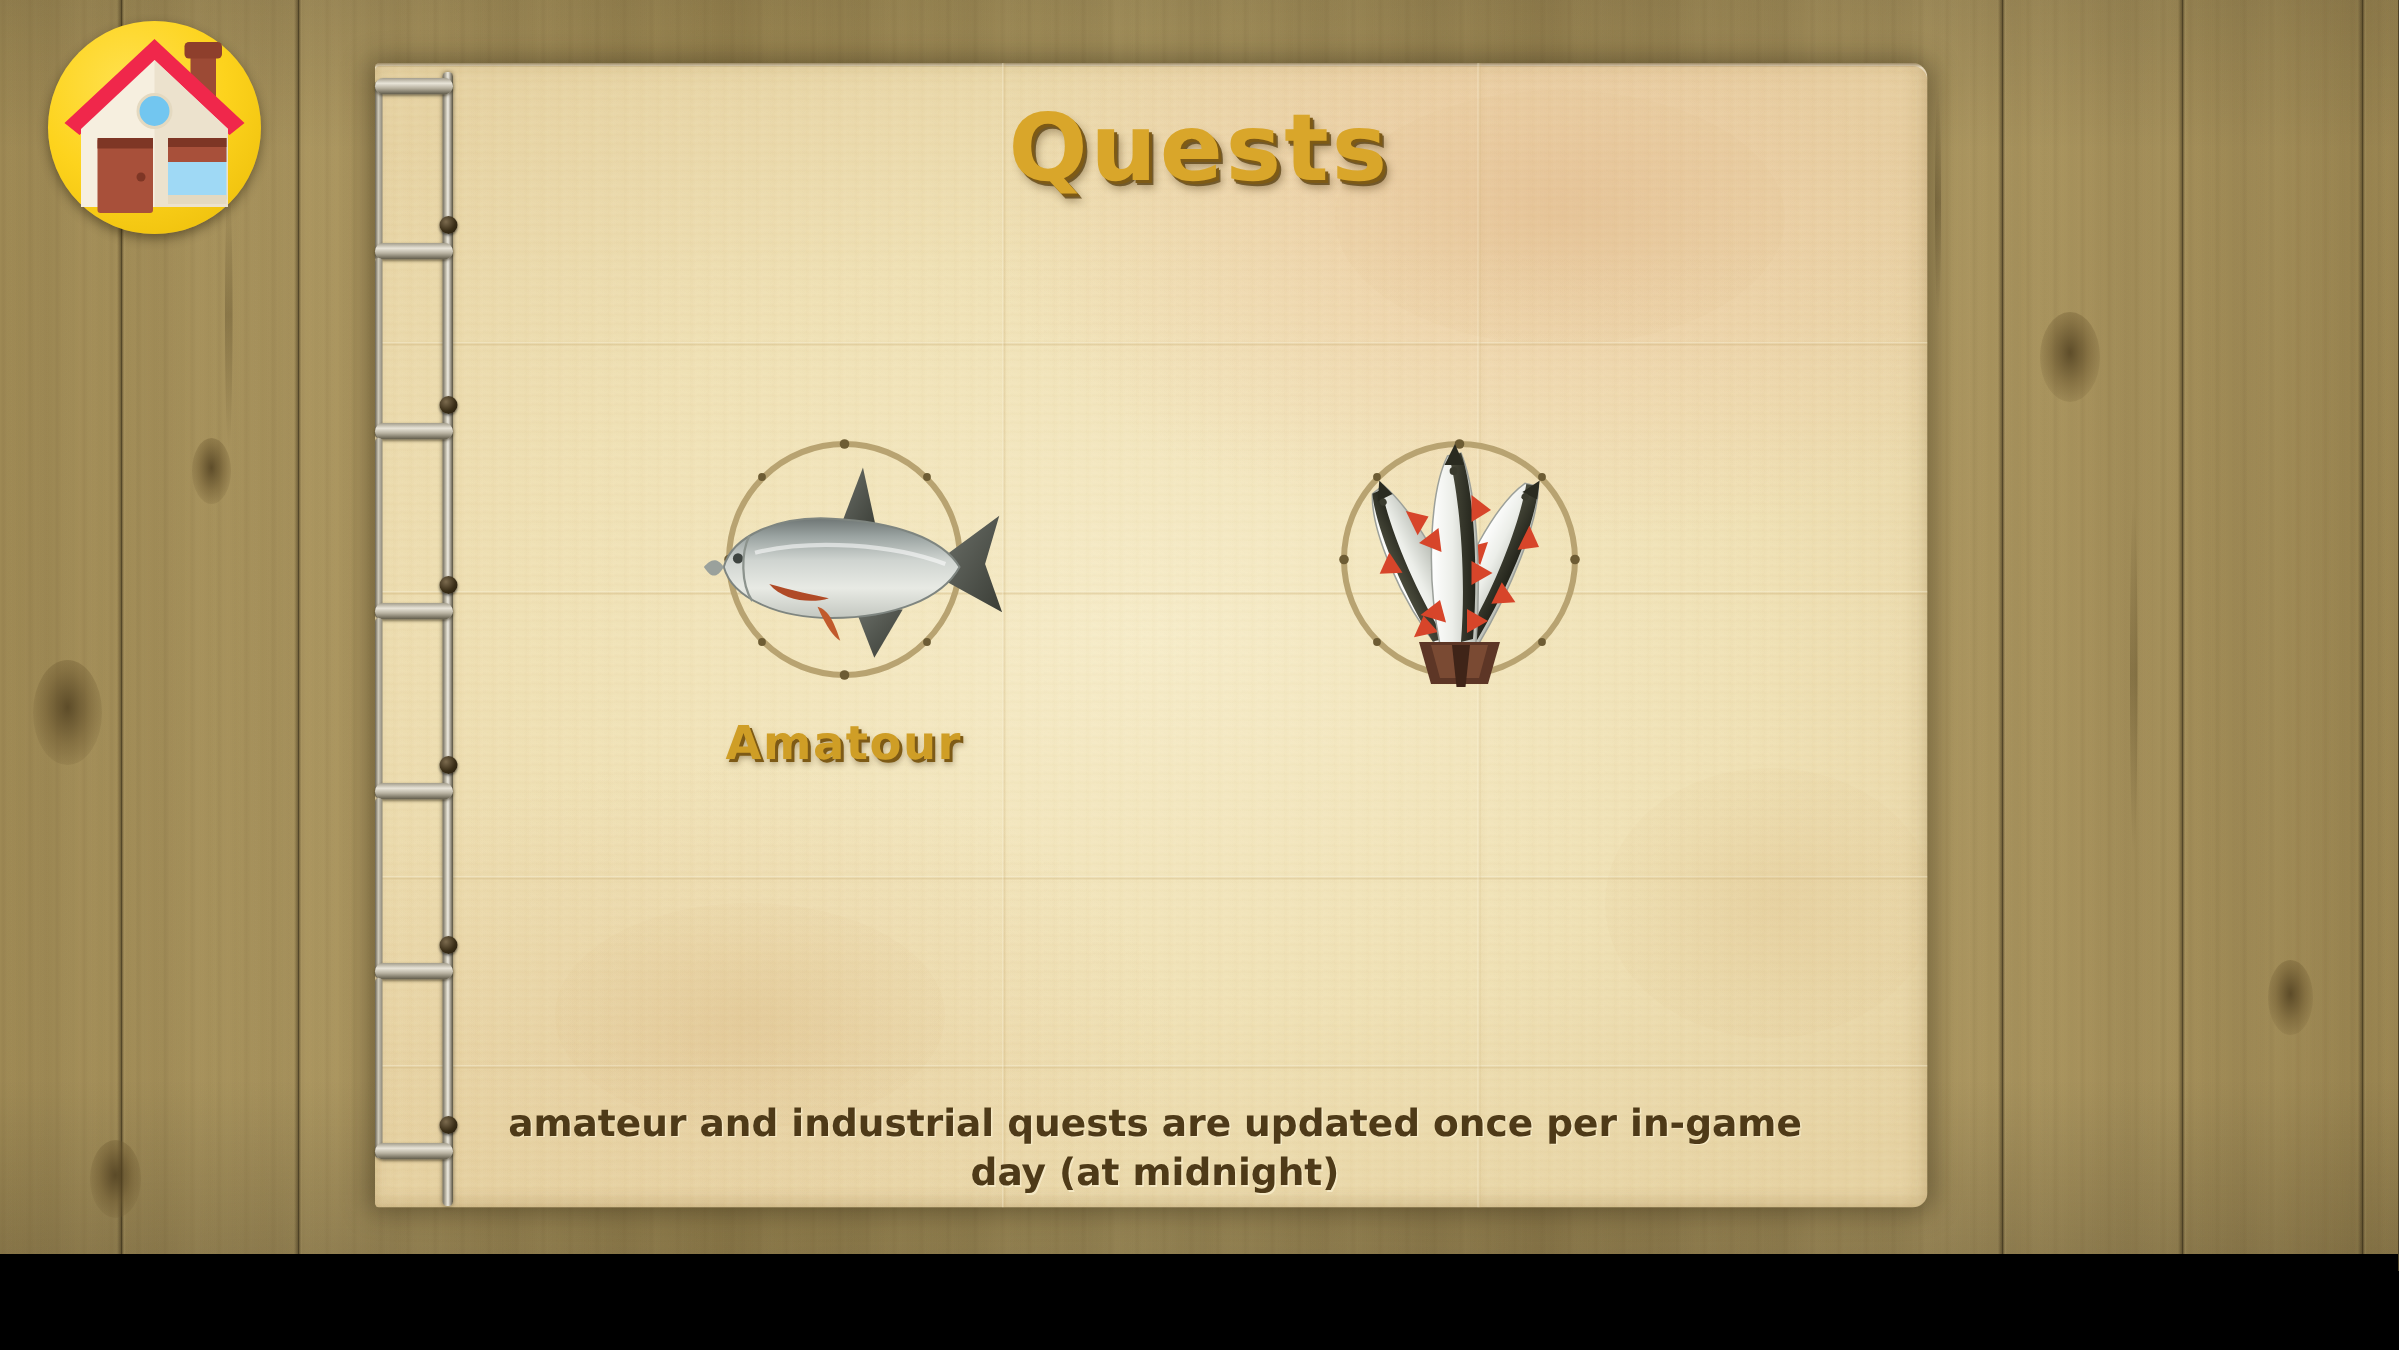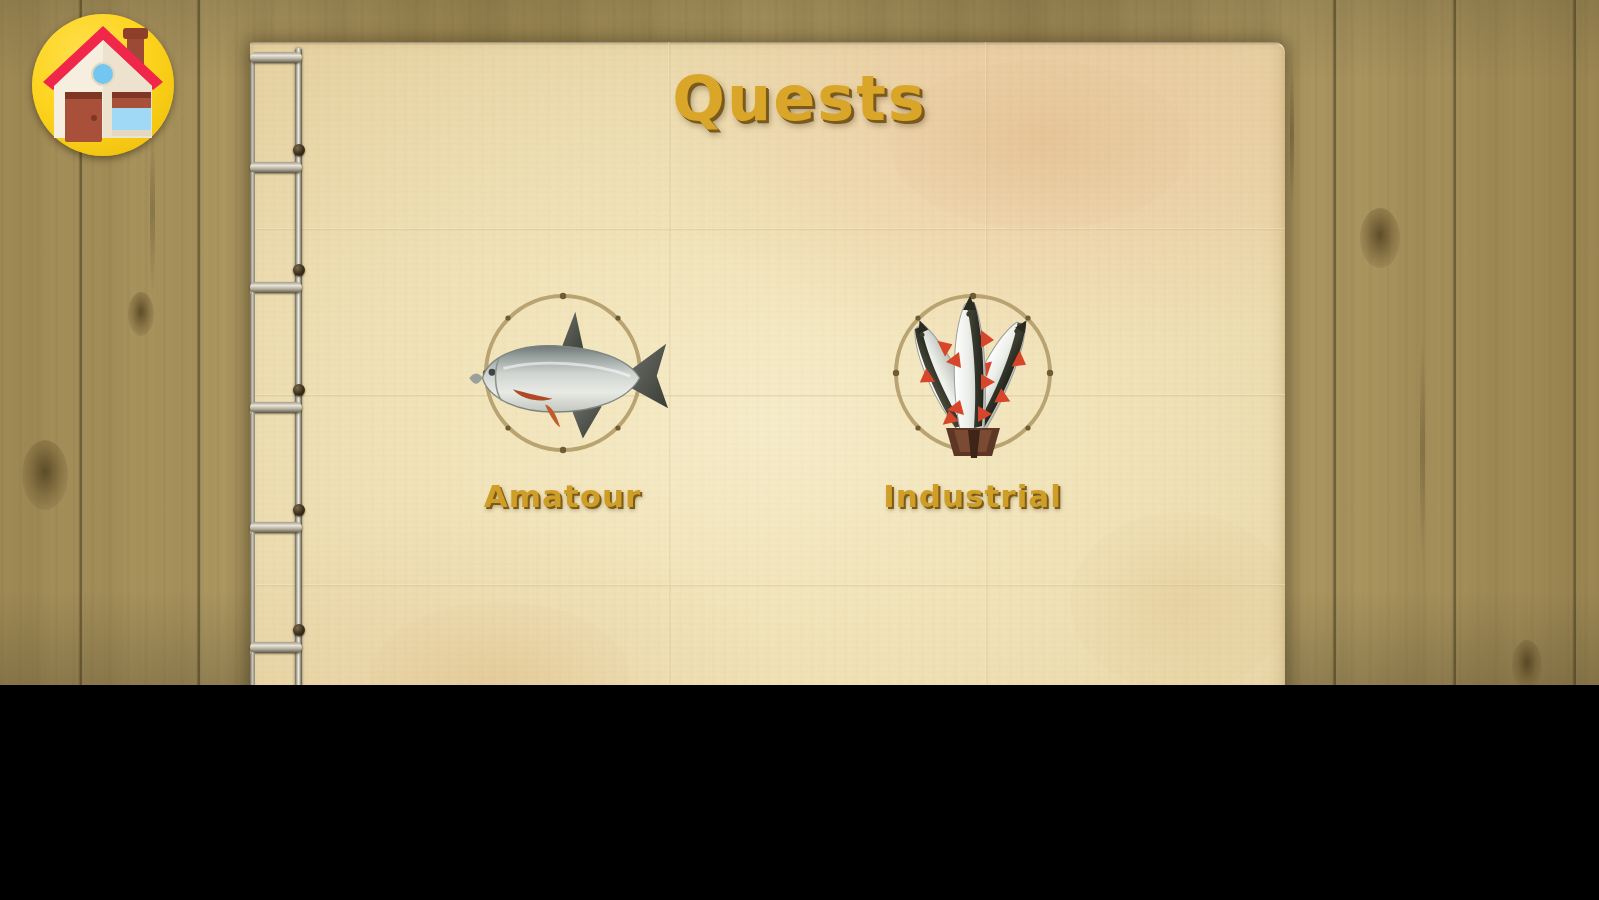--- a/index.html
+++ b/index.html
@@ -11,7 +11,7 @@
   #screen {
     position: relative;
     width: 1599px;
-    height: 685px;
+    height: 836px;
     overflow: hidden;
     font-family: "DejaVu Sans", sans-serif;
     background: #9b8753;

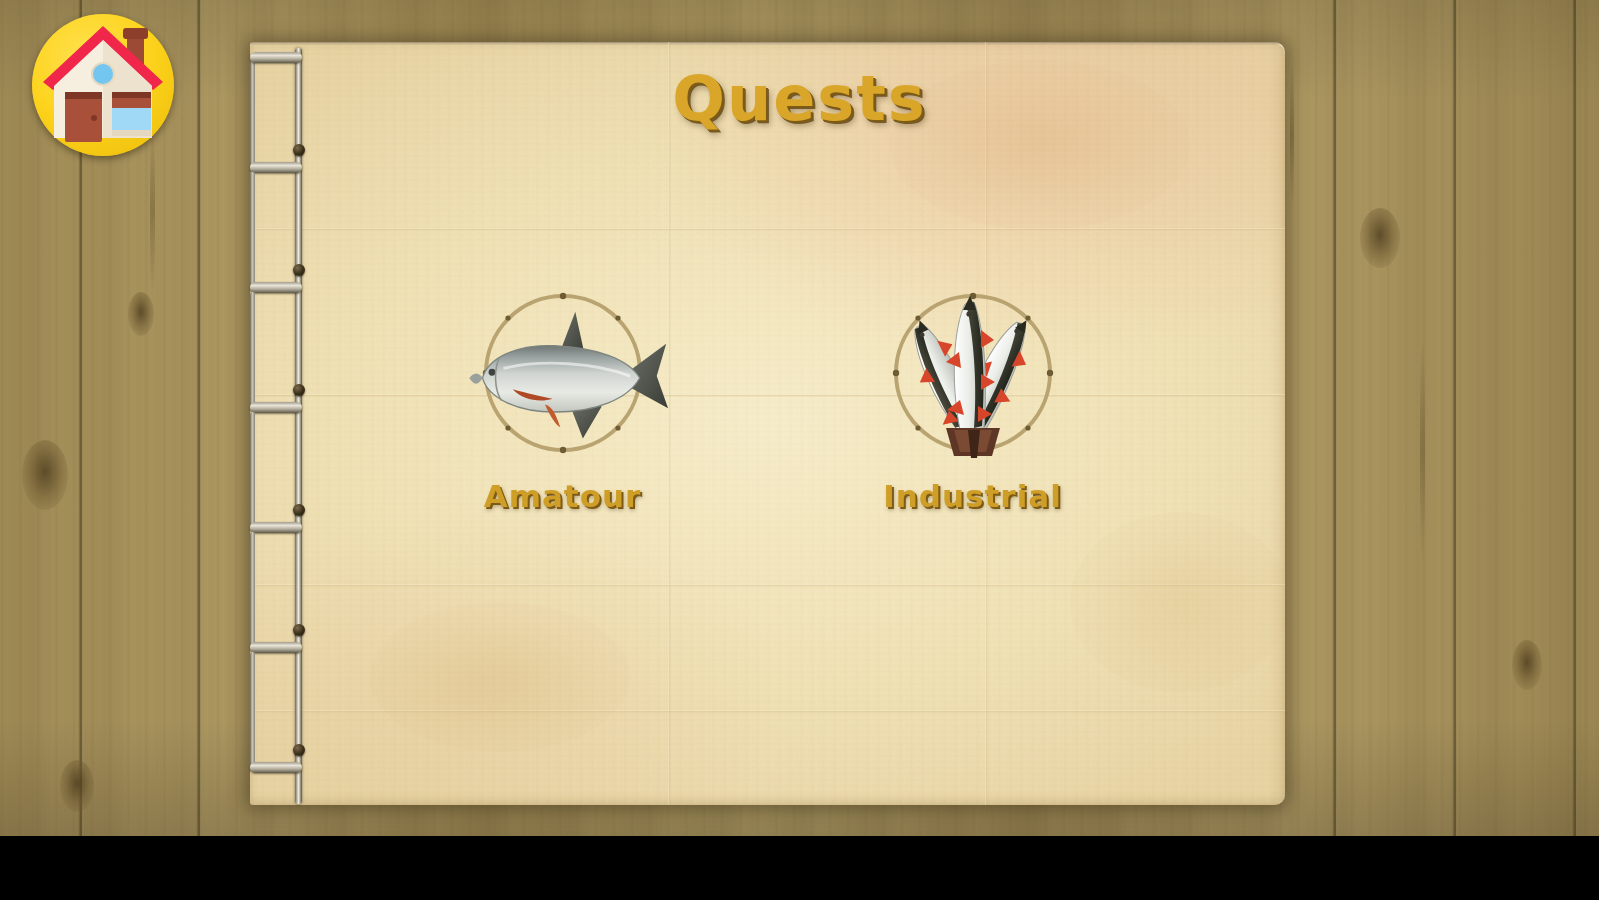--- a/index.html
+++ b/index.html
@@ -477,7 +477,6 @@
           <path d="M88 150 L100 150 L97 178 L91 178 Z" fill="#3f2418"></path>
         </svg>
       </div>
-      <div class="quest-label">Industrial</div>
     </div>
   </div>
 

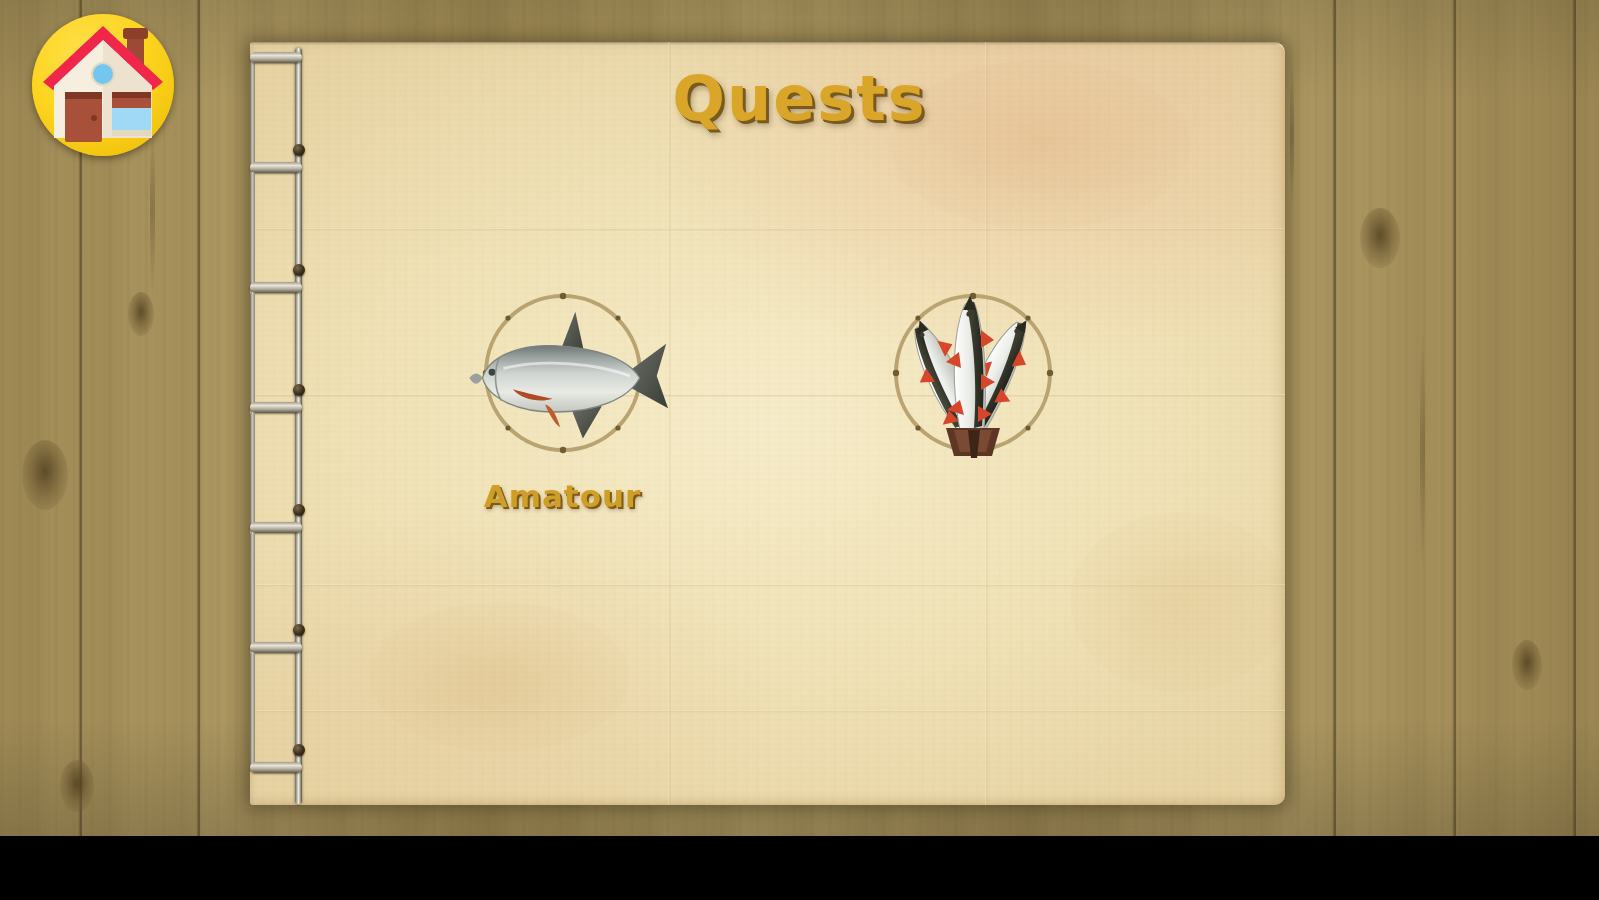--- a/index.html
+++ b/index.html
@@ -480,6 +480,7 @@
     </div>
   </div>
 
+  <div class="footnote">amateur and industrial quests are updated once per in-game day (at midnight)</div>
 
   <div class="binding">
     <div class="spine-bar"></div>

